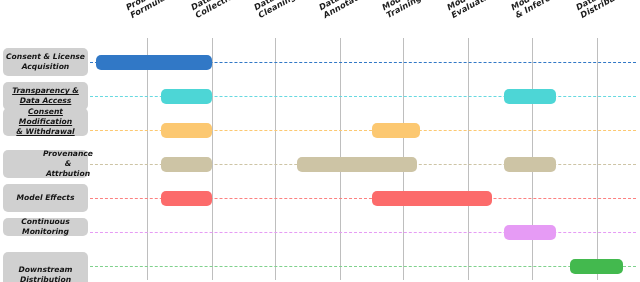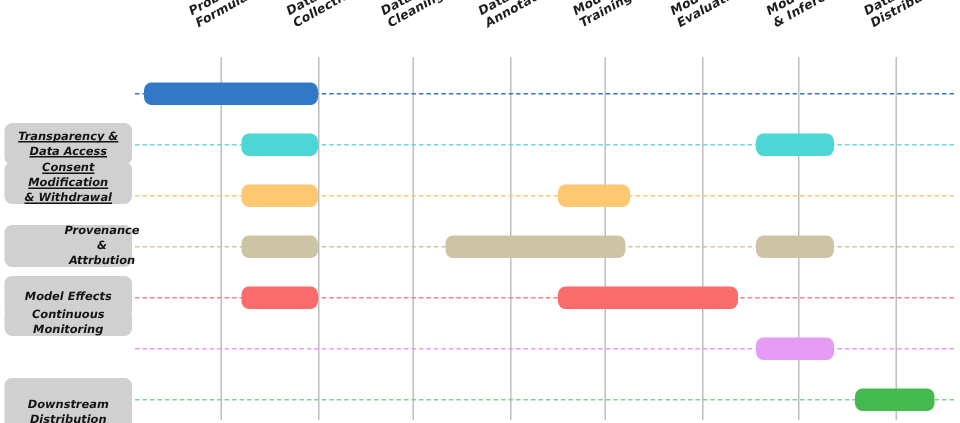--- a/index.html
+++ b/index.html
@@ -98,6 +98,8 @@
 &amp; Inference</div>
     <div class="col-header" style="left: 591px; top: 0px; height: 34px;">Data
 Distribution</div>
+    <div class="row-label" style="top: 48px; height: 28px;">Consent &amp; License
+Acquisition</div>
     <div class="baseline" style="left: 90px; width: 546px; top: 62px; color: rgb(49, 120, 198);"></div>
     <div class="row-label" style="top: 82px; height: 28px; text-decoration: underline;">Transparency &amp;
 Data Access</div>

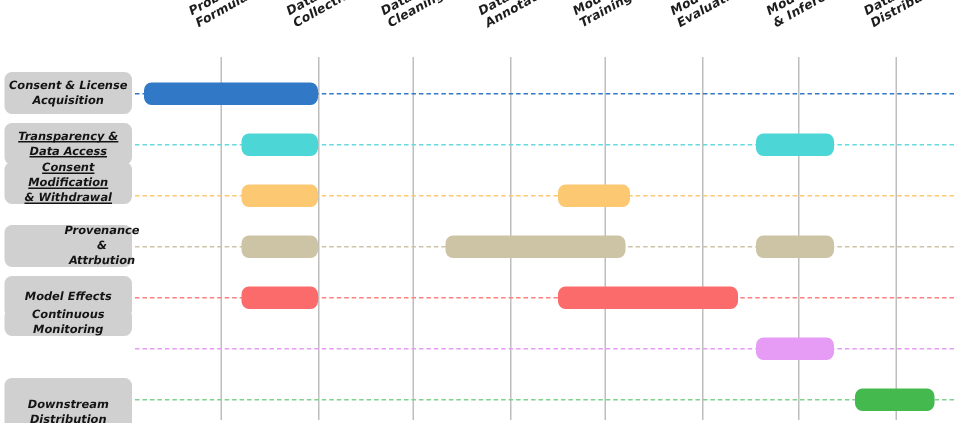--- a/index.html
+++ b/index.html
@@ -112,7 +112,7 @@
     <div class="baseline" style="left: 90px; width: 546px; top: 164px; color: rgb(205, 196, 165);"></div>
     <div class="row-label" style="top: 184px; height: 28px;">Model Effects</div>
     <div class="baseline" style="left: 90px; width: 546px; top: 198px; color: rgb(252, 128, 128);"></div>
-    <div class="row-label" style="top: 206px; height: 18px;">Continuous
+    <div class="row-label" style="top: 218px; height: 18px;">Continuous
 Monitoring</div>
     <div class="baseline" style="left: 90px; width: 546px; top: 232px; color: rgb(230, 155, 245);"></div>
     <div class="row-label" style="top: 252px; height: 45px;">Downstream

